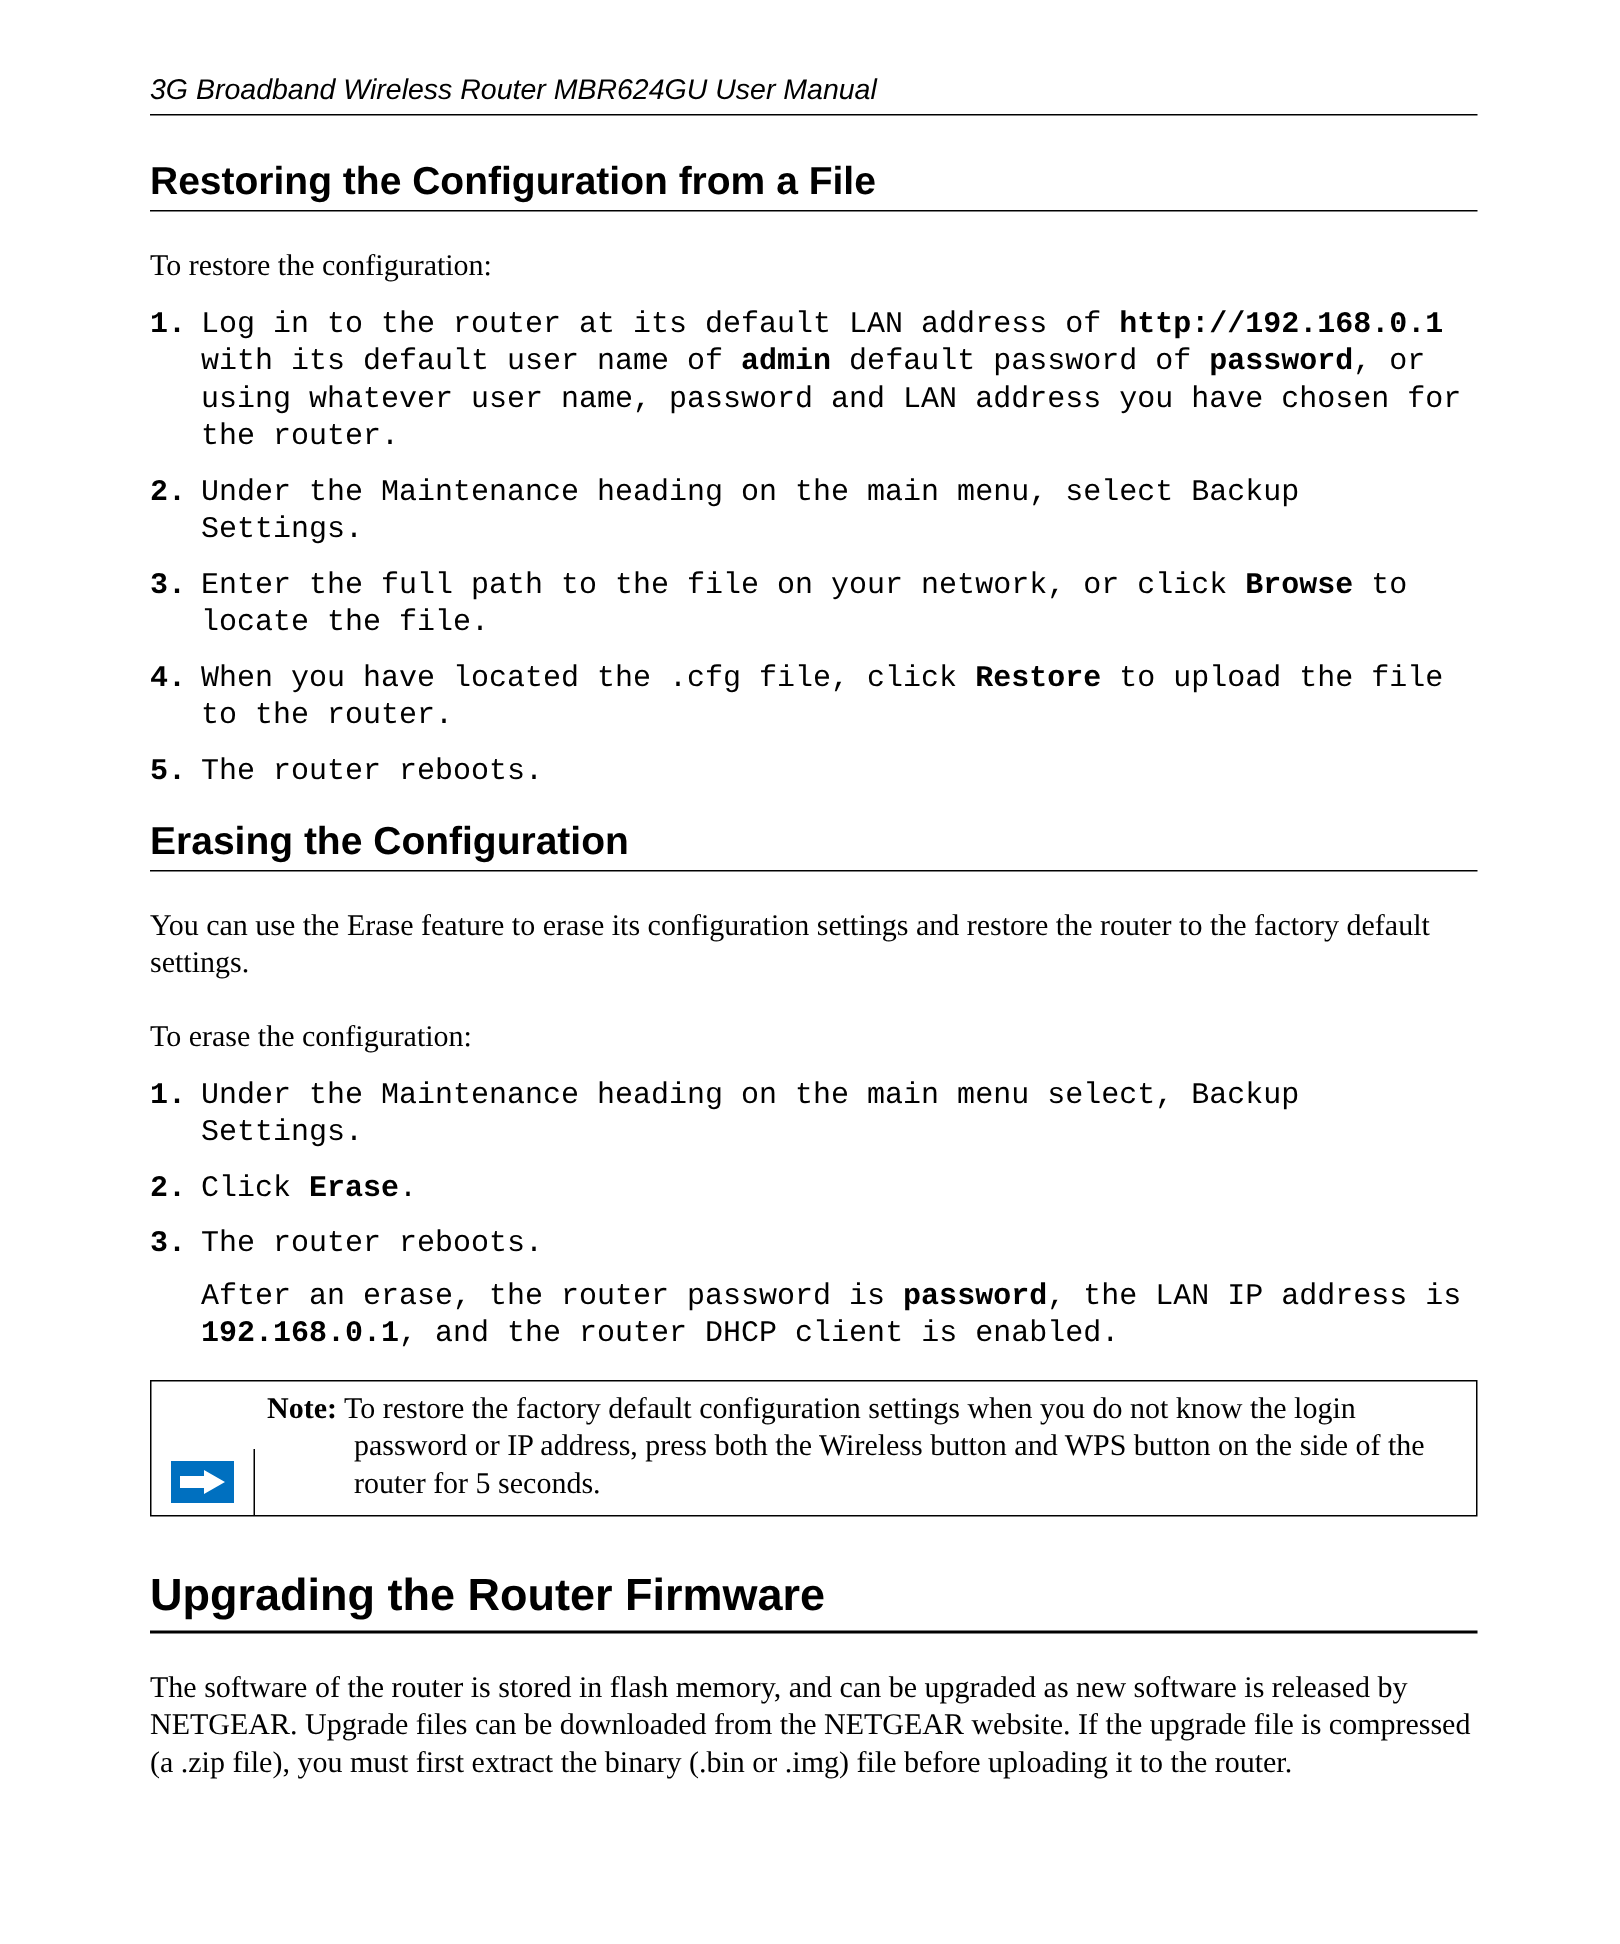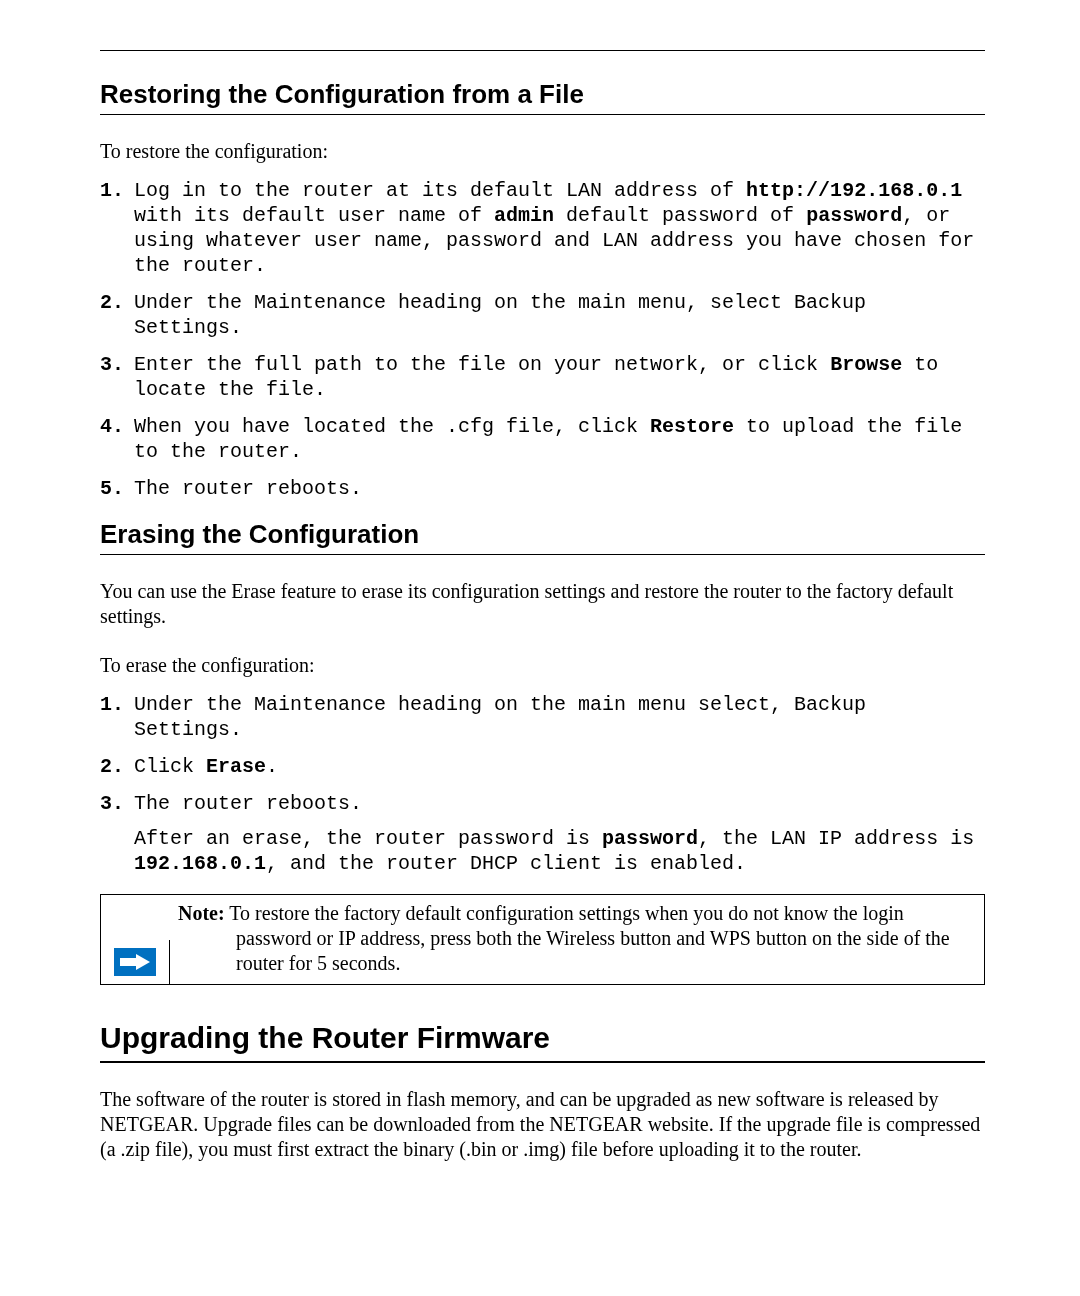--- a/index.html
+++ b/index.html
@@ -145,6 +145,7 @@
 
 <div class="page">
 
+  <div class="running-header">3G Broadband Wireless Router MBR624GU User Manual</div>
   <hr class="hr-top">
 
   <h2 class="section-title">Restoring the Configuration from a File</h2>

